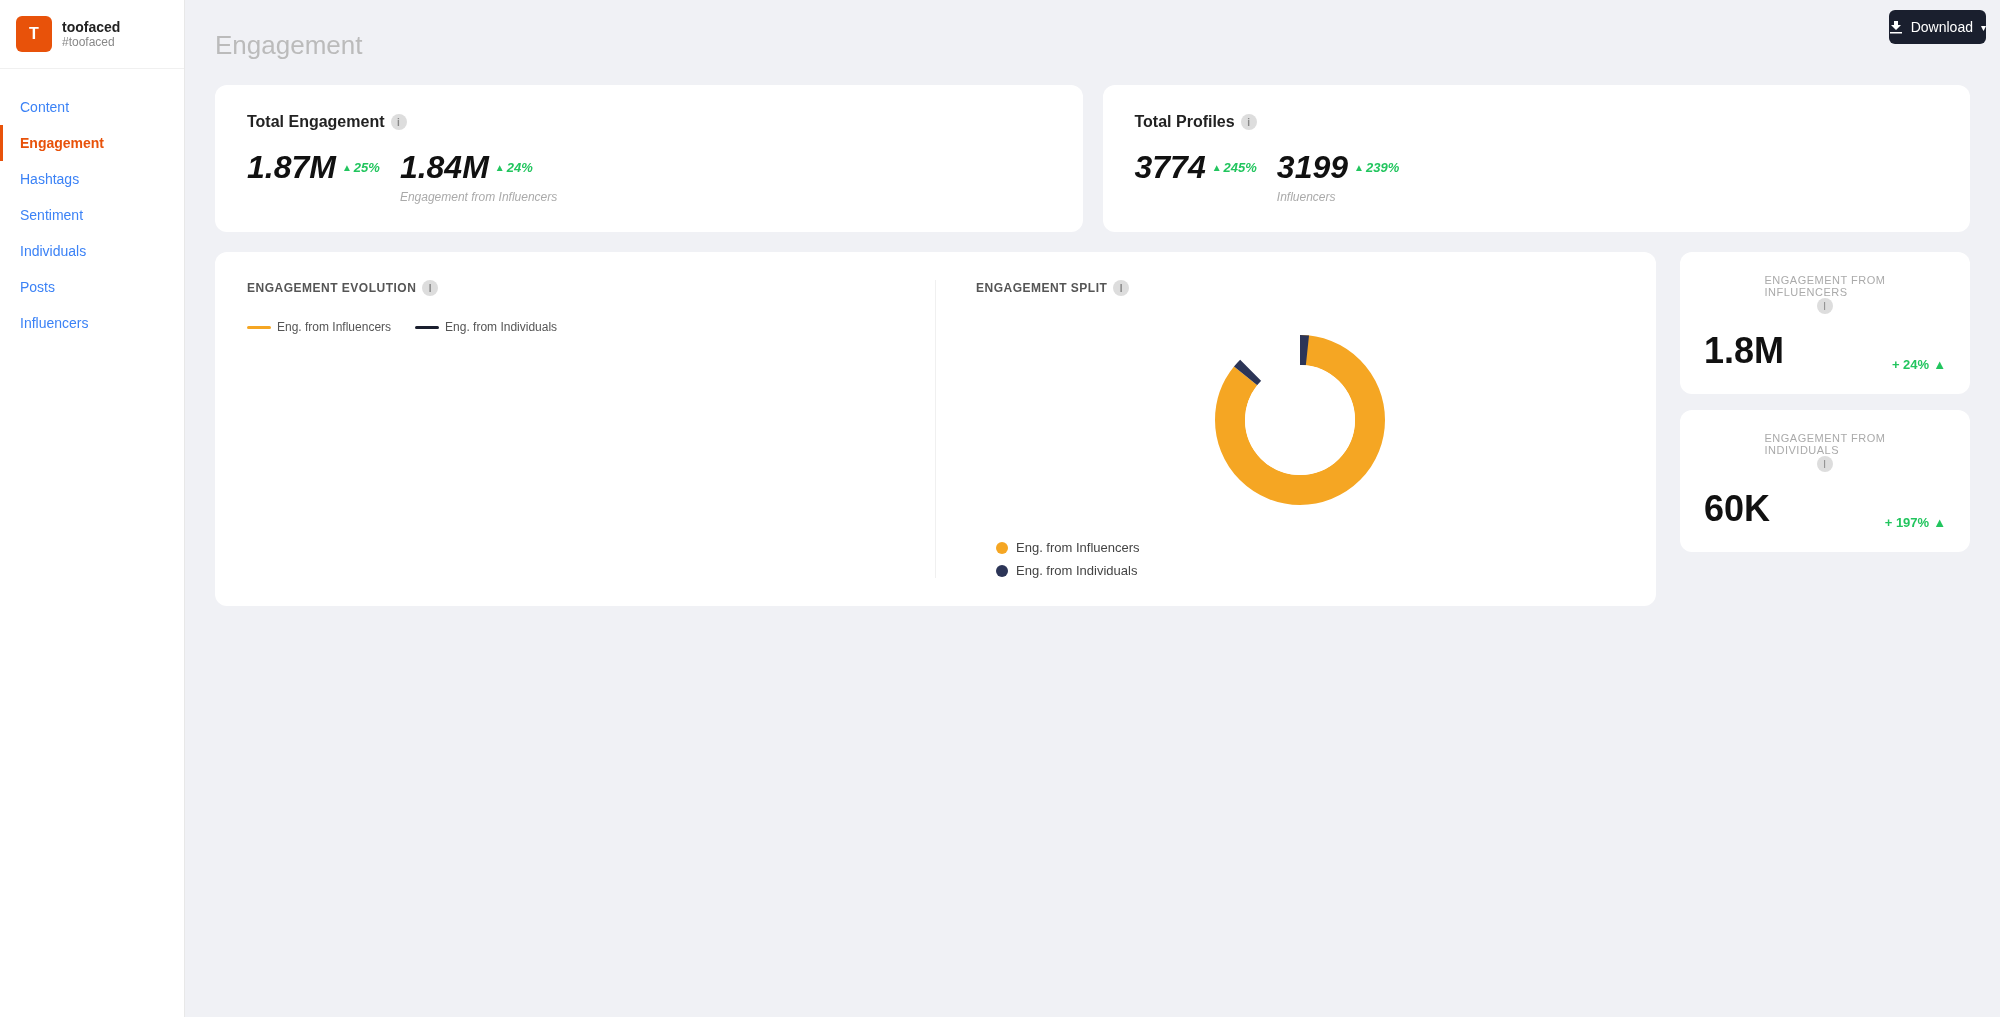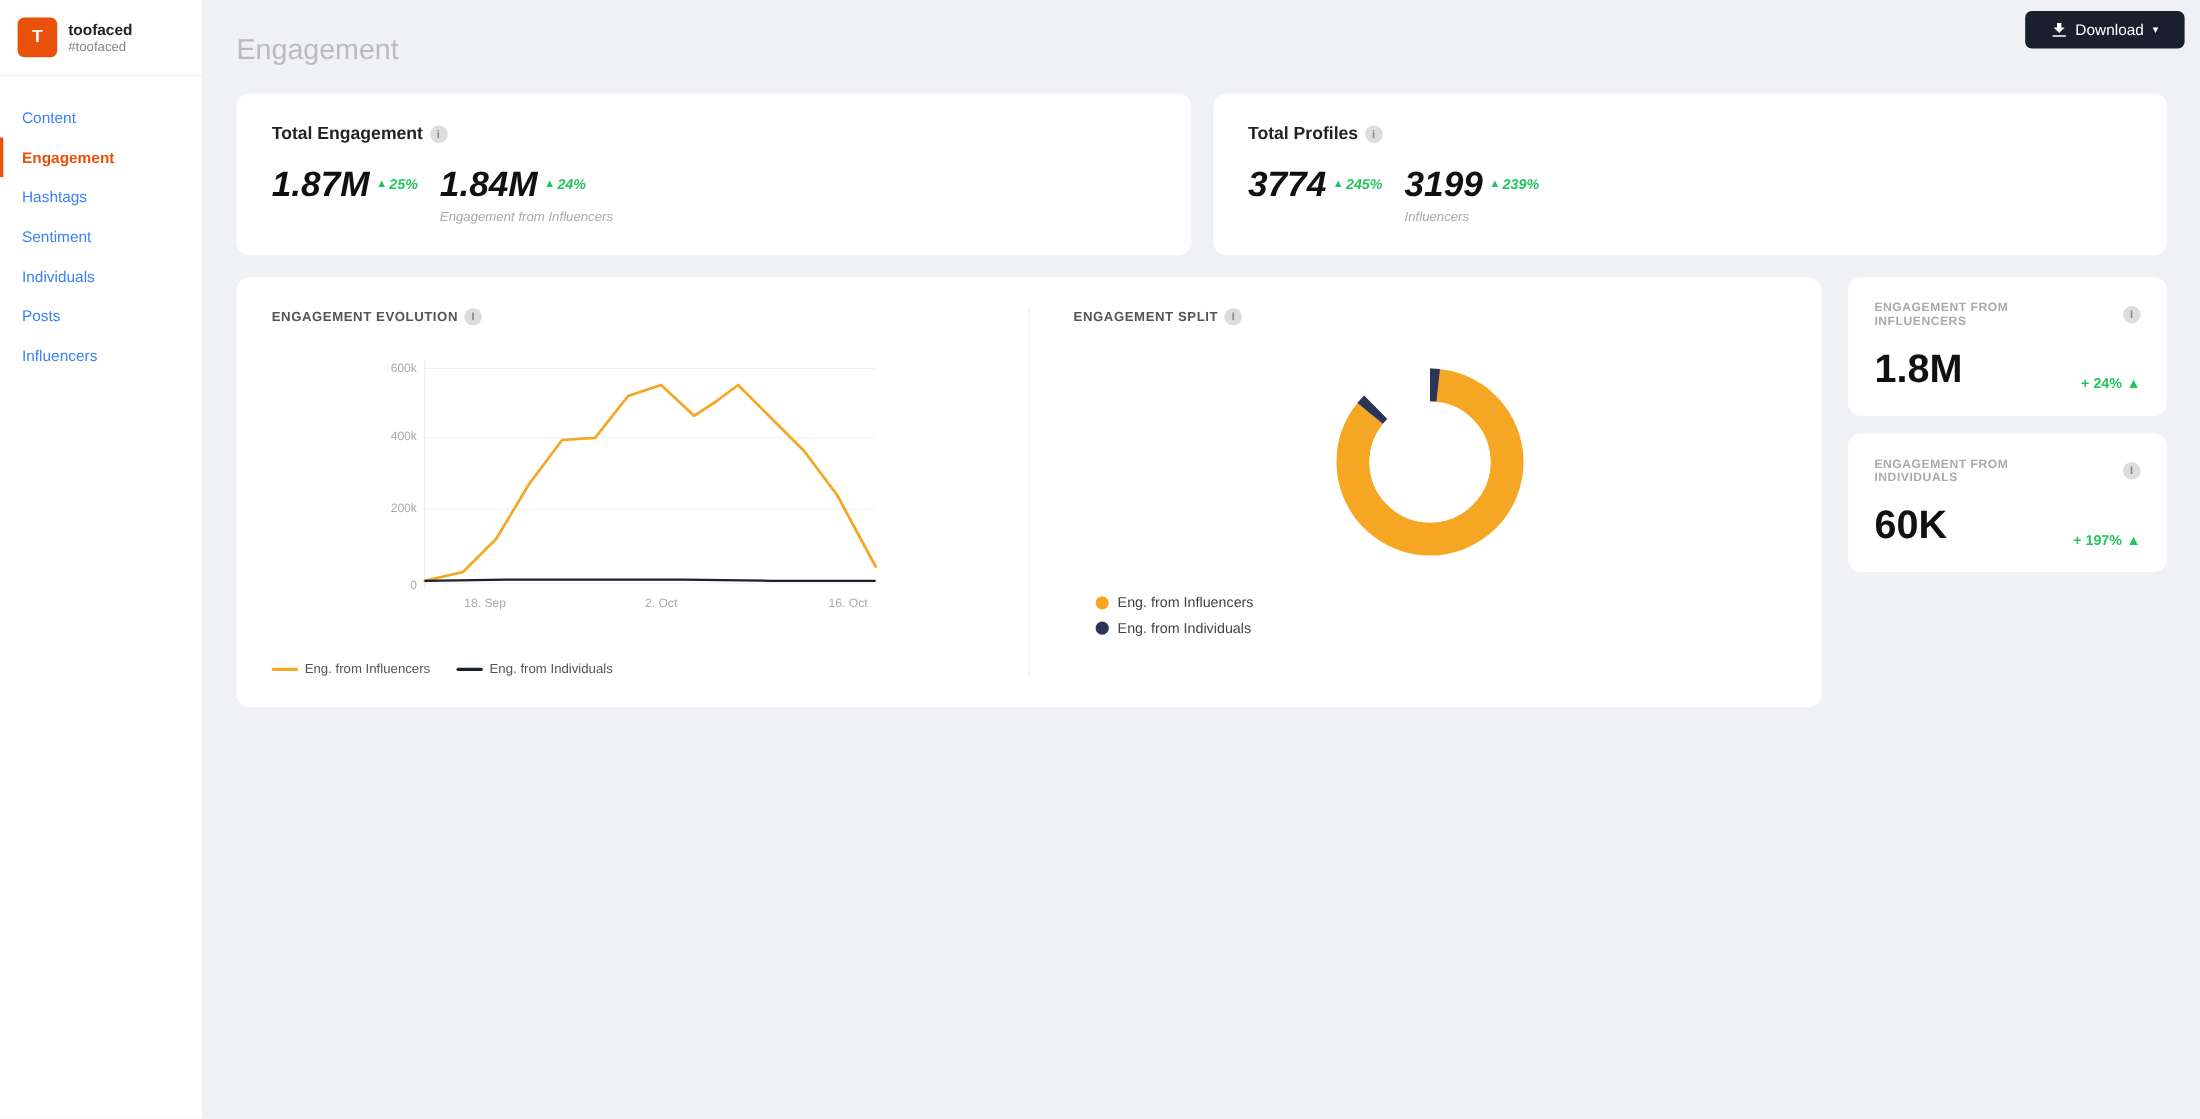--- a/index.html
+++ b/index.html
@@ -76,7 +76,7 @@
       color: white;
       border: none;
       border-radius: 6px;
-      padding: 9px 24px;
+      padding: 9px 0;
       font-size: 14px;
       cursor: pointer;
       display: flex;

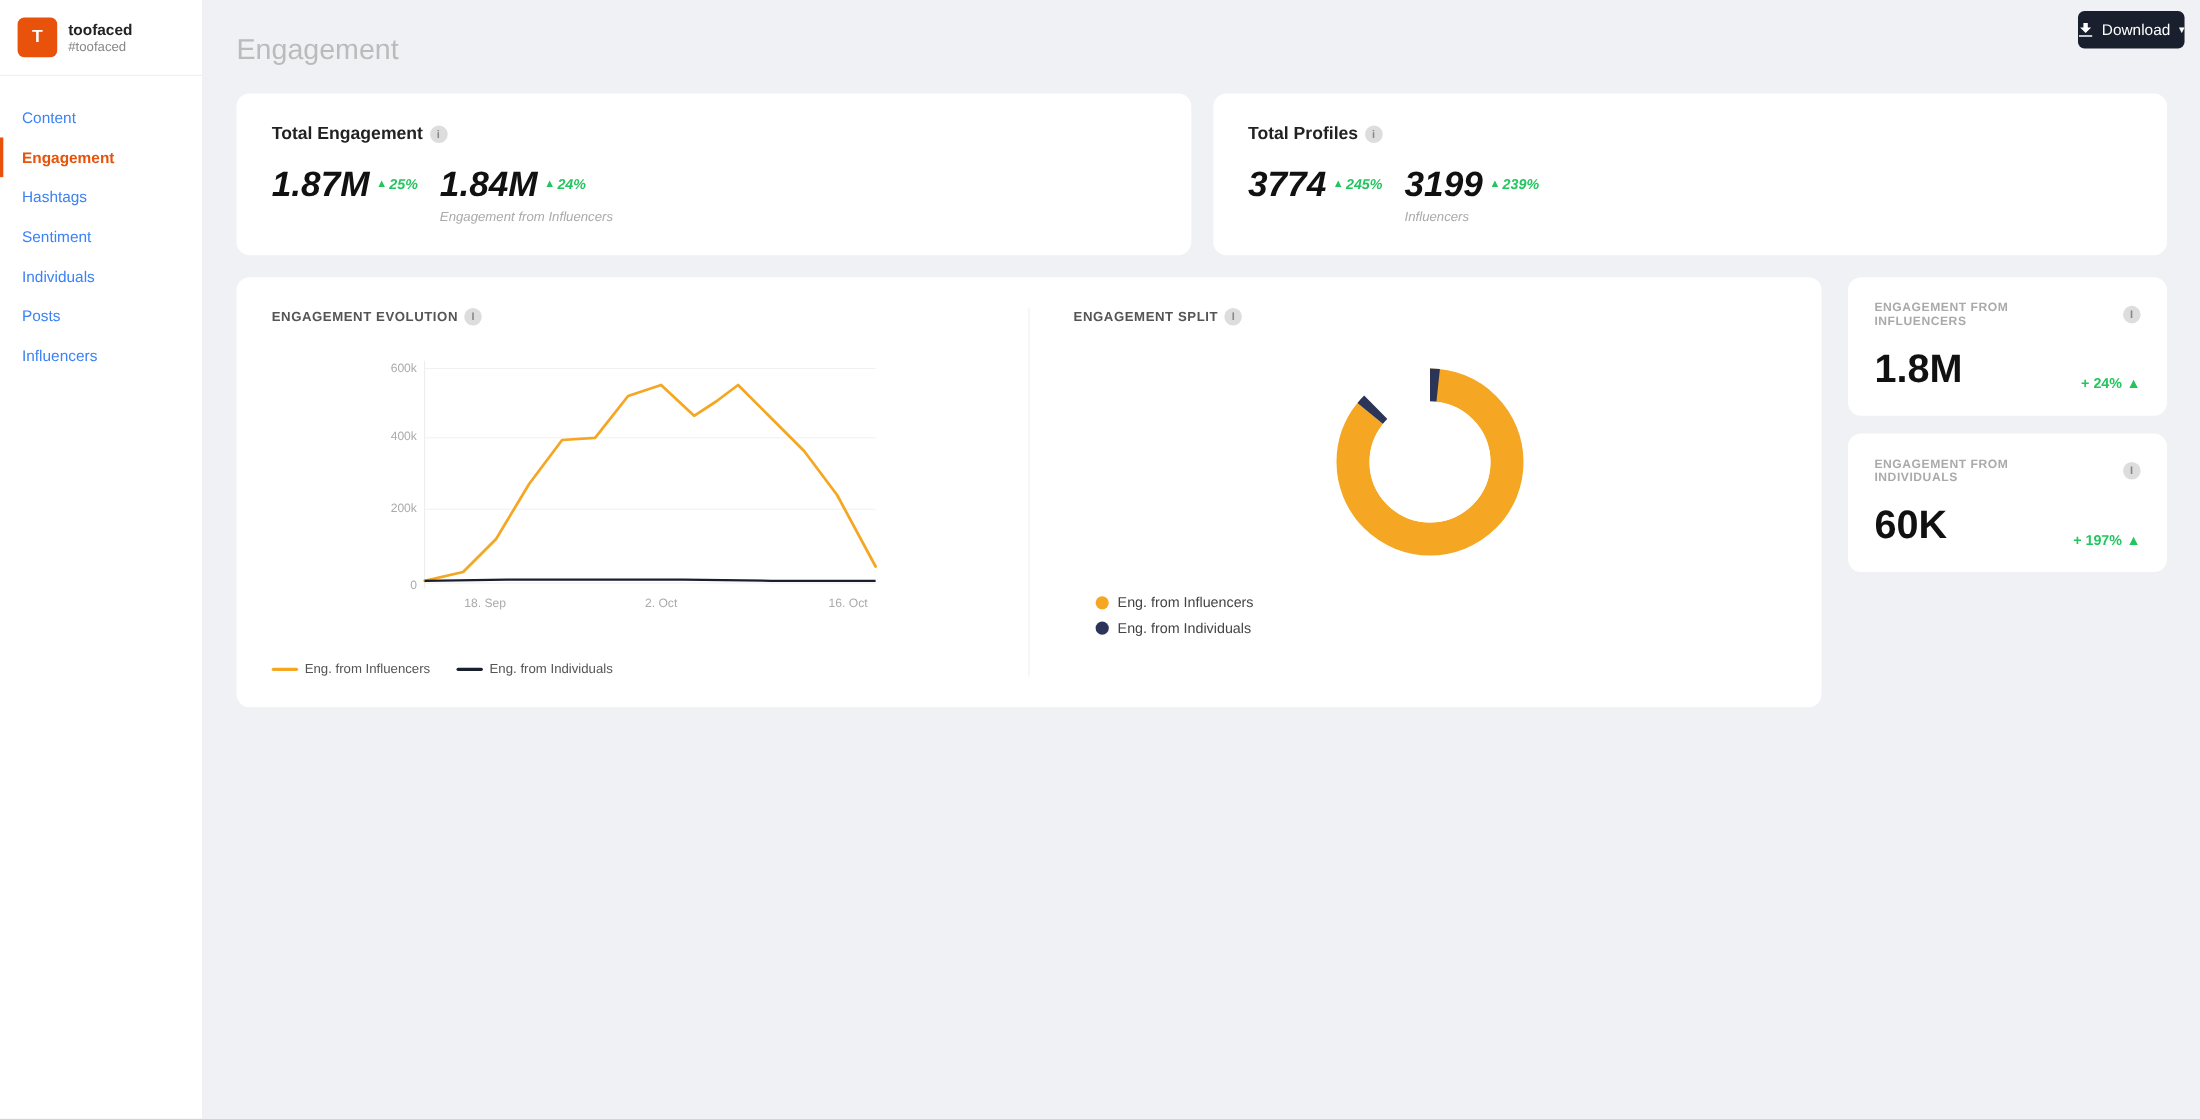--- a/index.html
+++ b/index.html
@@ -184,14 +184,14 @@
     }
     .side-stat-label {
       font-size: 11px;
-      font-weight: 700;
+      font-weight: 400;
       letter-spacing: 0.5px;
       color: #aaa;
       text-transform: uppercase;
       display: flex;
       align-items: center;
-      justify-content: space-between;
       margin-bottom: 16px;
+      flex-direction: column;
     }
     .side-stat-value {
       font-size: 36px;

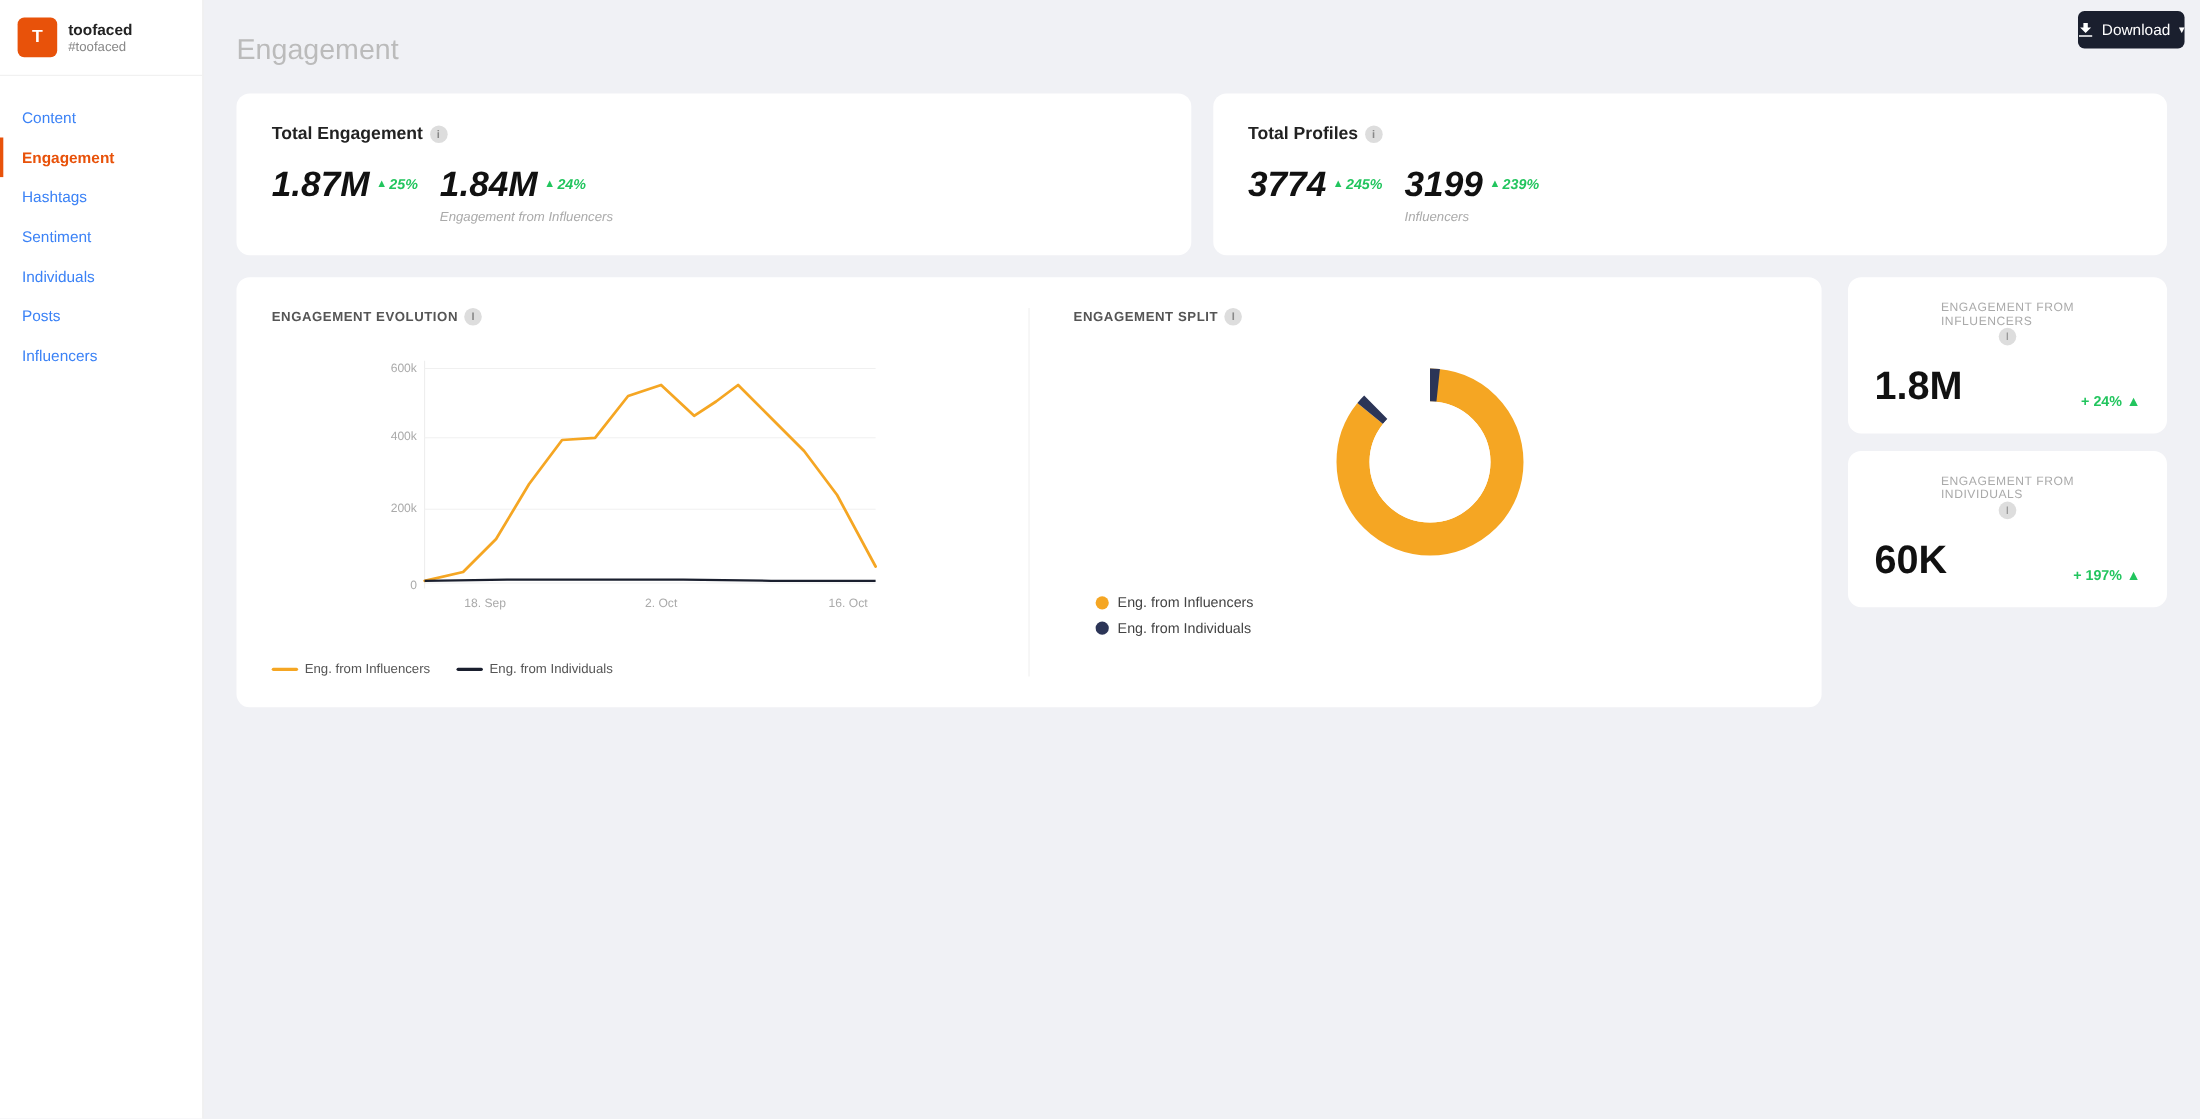--- a/index.html
+++ b/index.html
@@ -364,30 +364,6 @@
             <span>ENGAGEMENT EVOLUTION</span>
             <span class="info-icon">i</span>
           </div>
-          <div class="chart-container">
-            <svg viewBox="0 0 460 260" width="100%" height="260">
-
-              <text x="38" y="18" font-size="11" fill="#aaa" text-anchor="end">600k</text>
-              <text x="38" y="80" font-size="11" fill="#aaa" text-anchor="end">400k</text>
-              <text x="38" y="145" font-size="11" fill="#aaa" text-anchor="end">200k</text>
-              <text x="38" y="215" font-size="11" fill="#aaa" text-anchor="end">0</text>
-
-              <line x1="45" y1="8" x2="45" y2="215" stroke="#eee" stroke-width="1"></line>
-
-              <line x1="45" y1="15" x2="455" y2="15" stroke="#f0f0f0" stroke-width="1"></line>
-              <line x1="45" y1="78" x2="455" y2="78" stroke="#f0f0f0" stroke-width="1"></line>
-              <line x1="45" y1="143" x2="455" y2="143" stroke="#f0f0f0" stroke-width="1"></line>
-              <line x1="45" y1="210" x2="455" y2="210" stroke="#f0f0f0" stroke-width="1"></line>
-
-              <path d="M45,208 L80,200 L110,170 L140,120 L170,80 L200,78 L230,40 L260,30 L290,58 L310,45 L330,30 L360,60 L390,90 L420,130 L455,195" stroke="#f5a623" stroke-width="2.5" fill="none" stroke-linejoin="round" stroke-linecap="round"></path>
-
-              <path d="M45,208 L120,207 L200,207 L280,207 L360,208 L455,208" stroke="#1a1f2e" stroke-width="2" fill="none" stroke-linejoin="round"></path>
-
-              <text x="100" y="232" font-size="11" fill="#aaa" text-anchor="middle">18. Sep</text>
-              <text x="260" y="232" font-size="11" fill="#aaa" text-anchor="middle">2. Oct</text>
-              <text x="430" y="232" font-size="11" fill="#aaa" text-anchor="middle">16. Oct</text>
-            </svg>
-          </div>
           <div class="legend">
             <div class="legend-item">
               <div class="legend-line" style="background:#f5a623;"></div>

